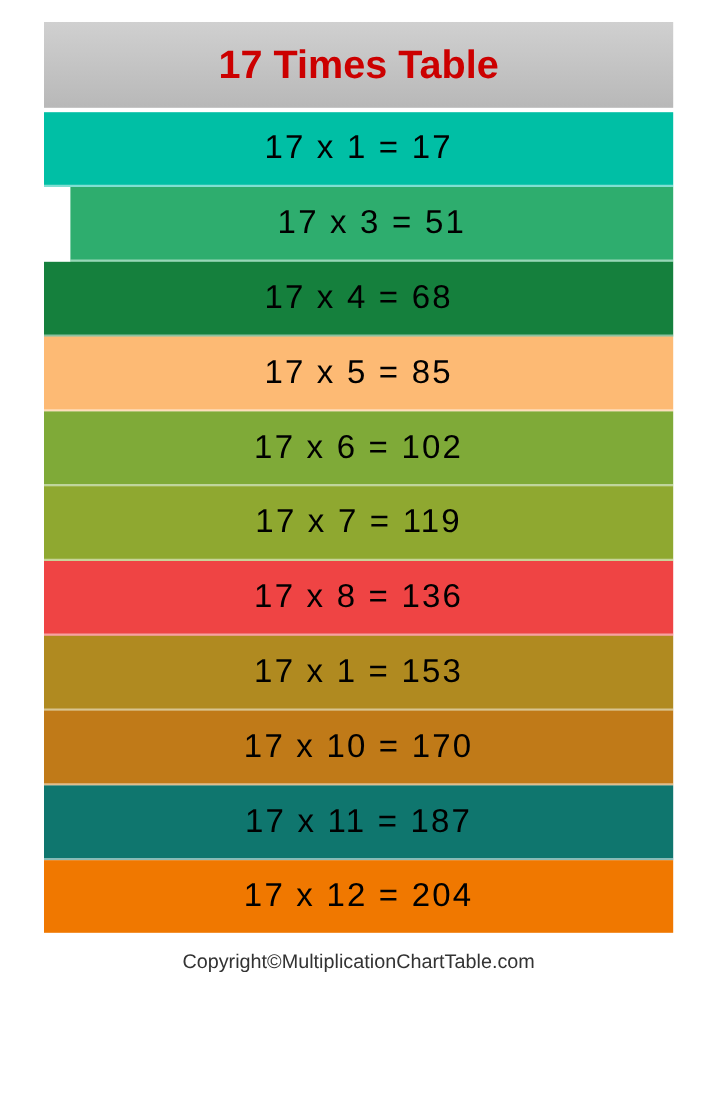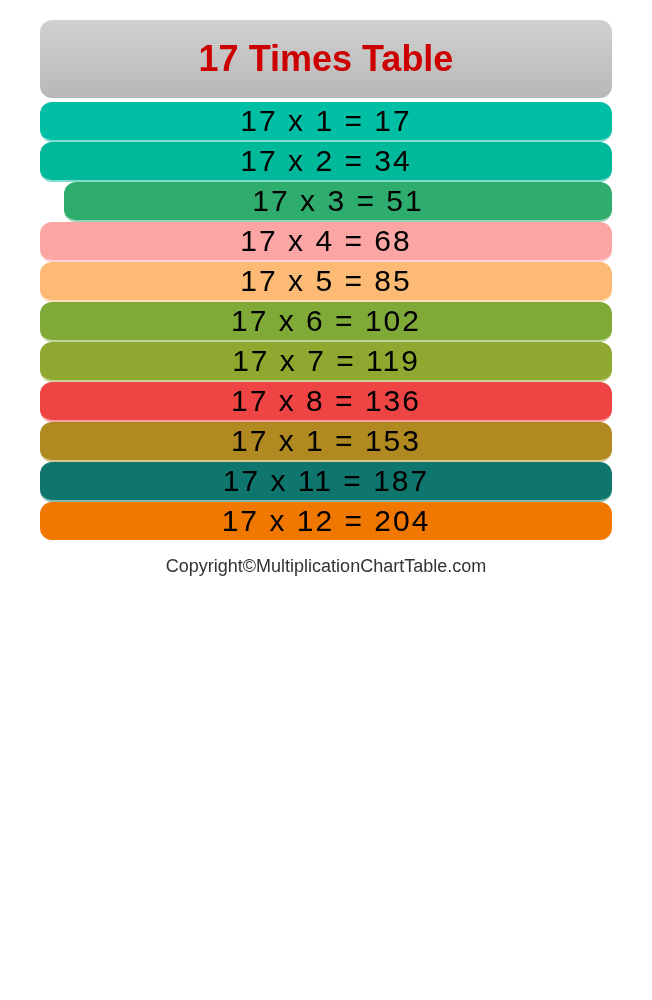--- a/index.html
+++ b/index.html
@@ -6,7 +6,6 @@
       margin: 0;
       padding: 0;
       box-sizing: border-box;
-      border-radius: 12px;
     }
 
     body {

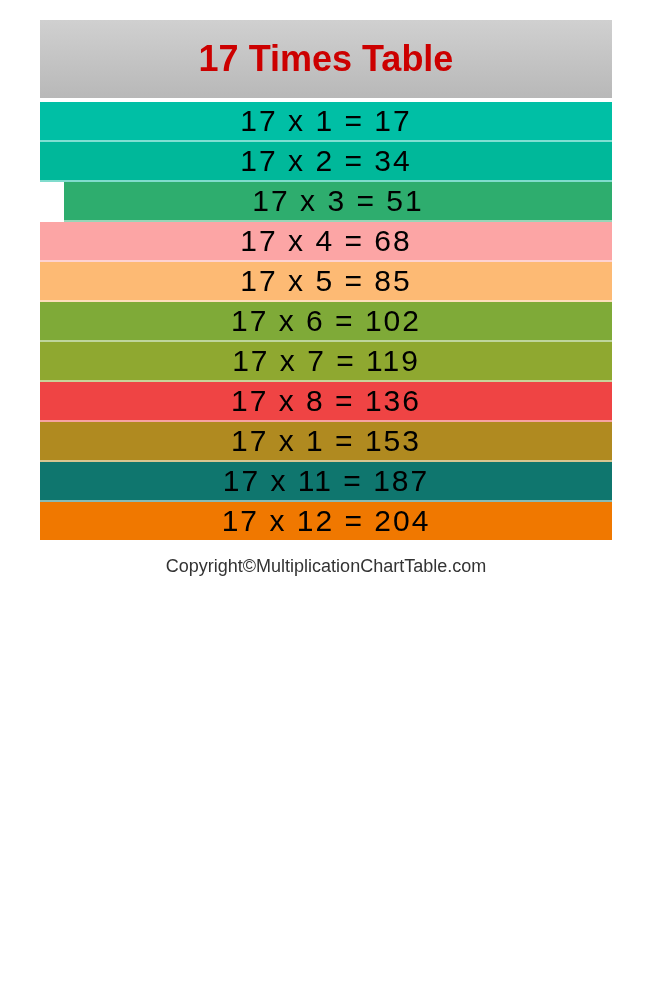--- a/index.html
+++ b/index.html
@@ -44,7 +44,7 @@
       display: flex;
       align-items: center;
       justify-content: center;
-      padding: 2px 20px;
+      padding: 16px 20px;
       border-bottom: 2px solid rgba(255,255,255,0.5);
     }
 

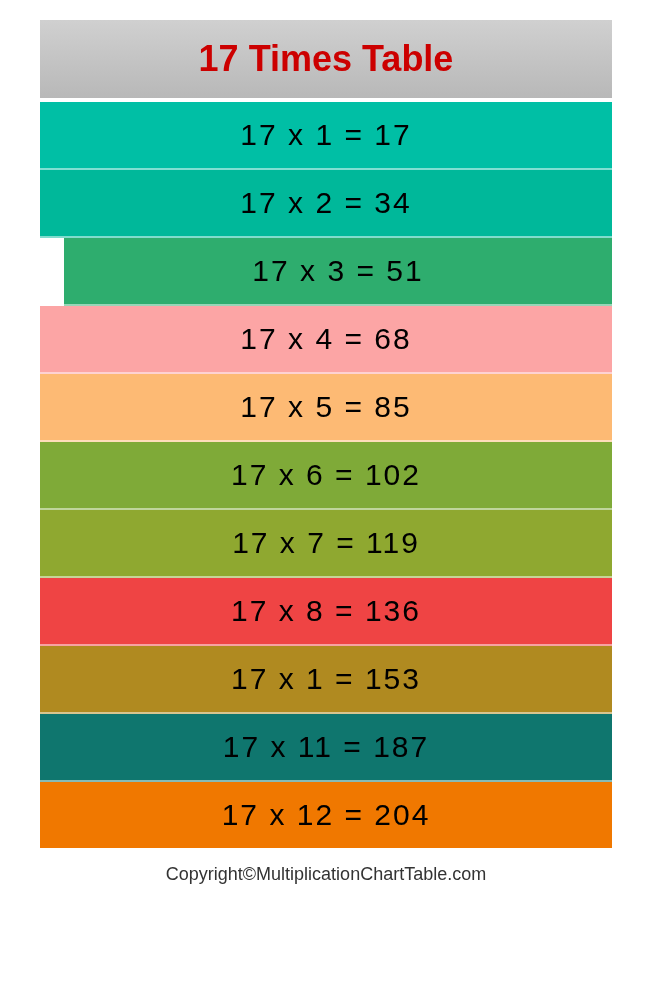--- a/index.html
+++ b/index.html
@@ -79,9 +79,6 @@
 <div class="table-row" style="background-color: rgb(0, 191, 165);">
       <span class="row-text">17   x   1 =  17</span>
     </div>
-    <div class="table-row" style="background-color: rgb(0, 184, 154);">
-      <span class="row-text">17   x   2 =  34</span>
-    </div>
     <div class="table-row" style="background-color: rgb(46, 173, 110); margin-left: 24px;">
       <span class="row-text">17   x   3 =  51</span>
     </div>

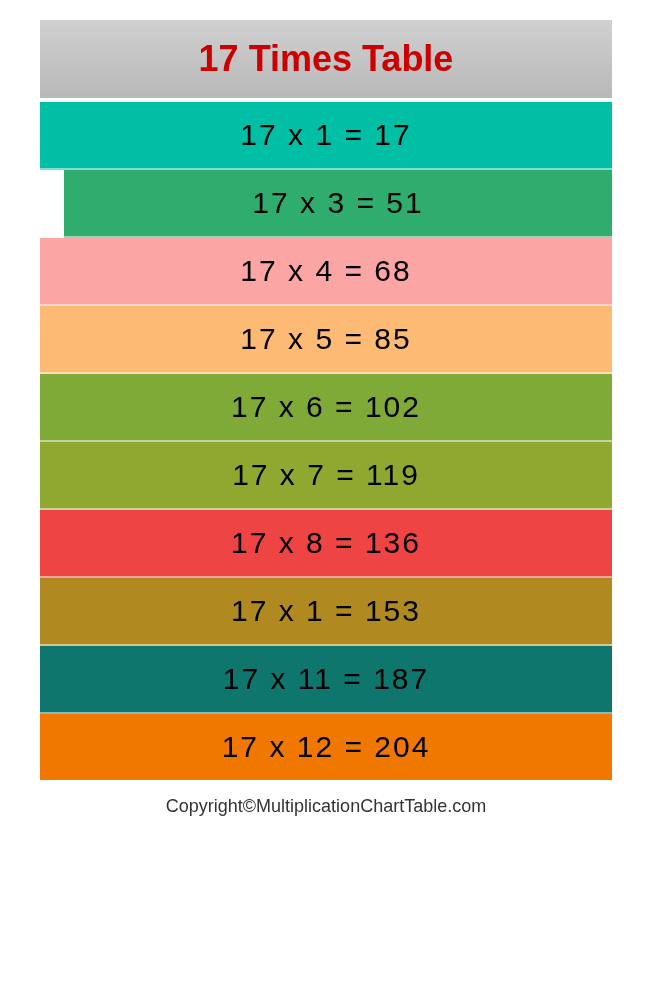--- a/index.html
+++ b/index.html
@@ -82,7 +82,7 @@
     <div class="table-row" style="background-color: rgb(46, 173, 110); margin-left: 24px;">
       <span class="row-text">17   x   3 =  51</span>
     </div>
-    <div class="table-row" style="background-color: #fca5a5;">
+    <div class="table-row" style="background-color: #15803d;">
       <span class="row-text">17   x   4 =  68</span>
     </div>
     <div class="table-row" style="background-color: #fdba74;">

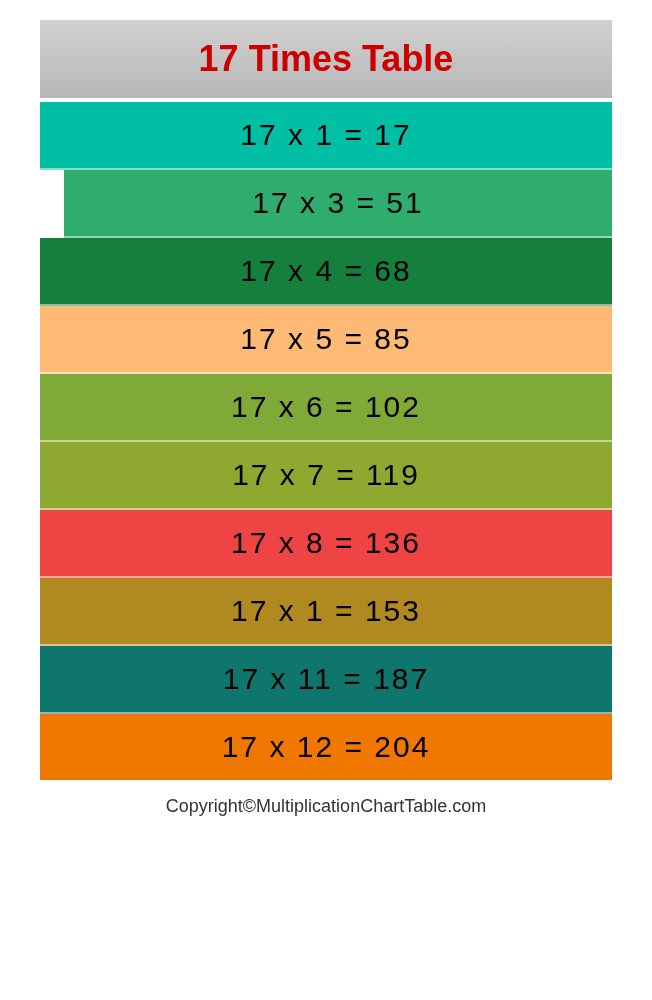--- a/index.html
+++ b/index.html
@@ -100,6 +100,9 @@
     <div class="table-row" style="background-color: rgb(176, 138, 32);">
       <span class="row-text">17   x   1 =  153</span>
     </div>
+    <div class="table-row" style="background-color: rgb(192, 122, 24);">
+      <span class="row-text">17   x  10 =  170</span>
+    </div>
     <div class="table-row" style="background-color: #0f766e;">
       <span class="row-text">17   x  11 =  187</span>
     </div>

